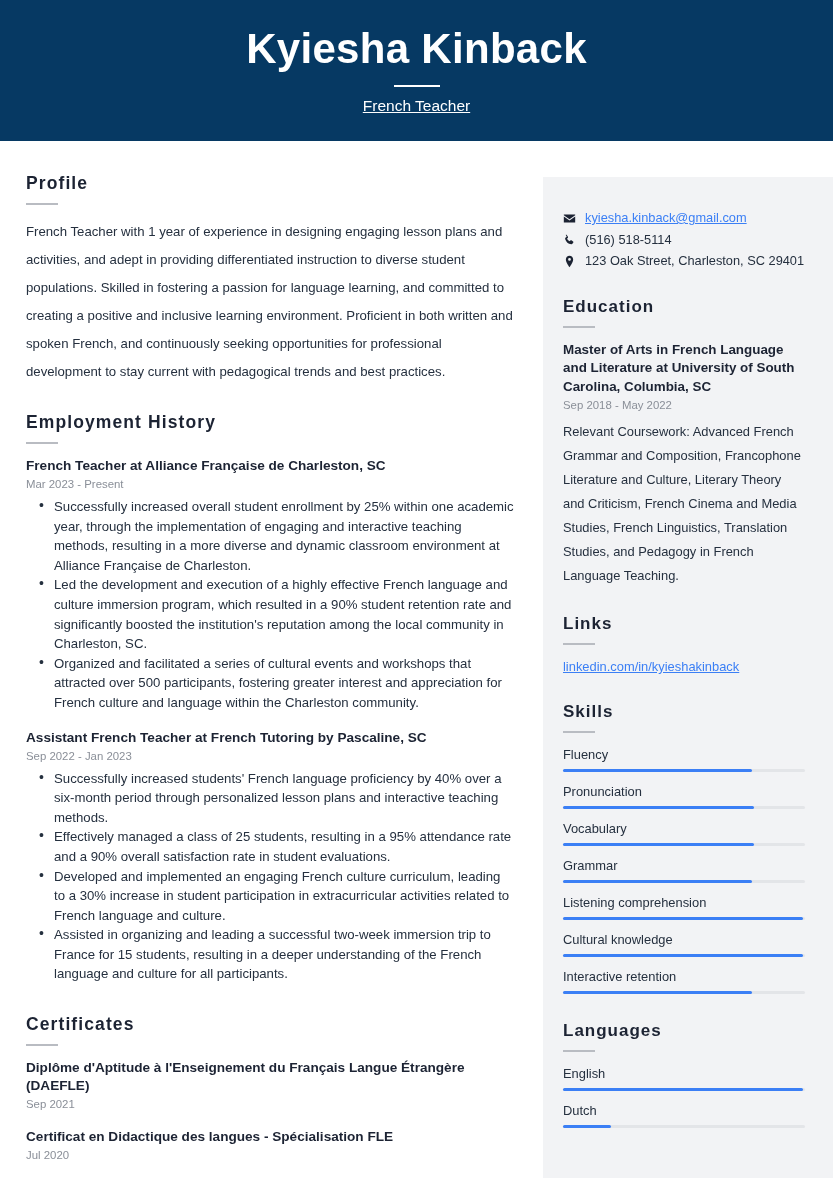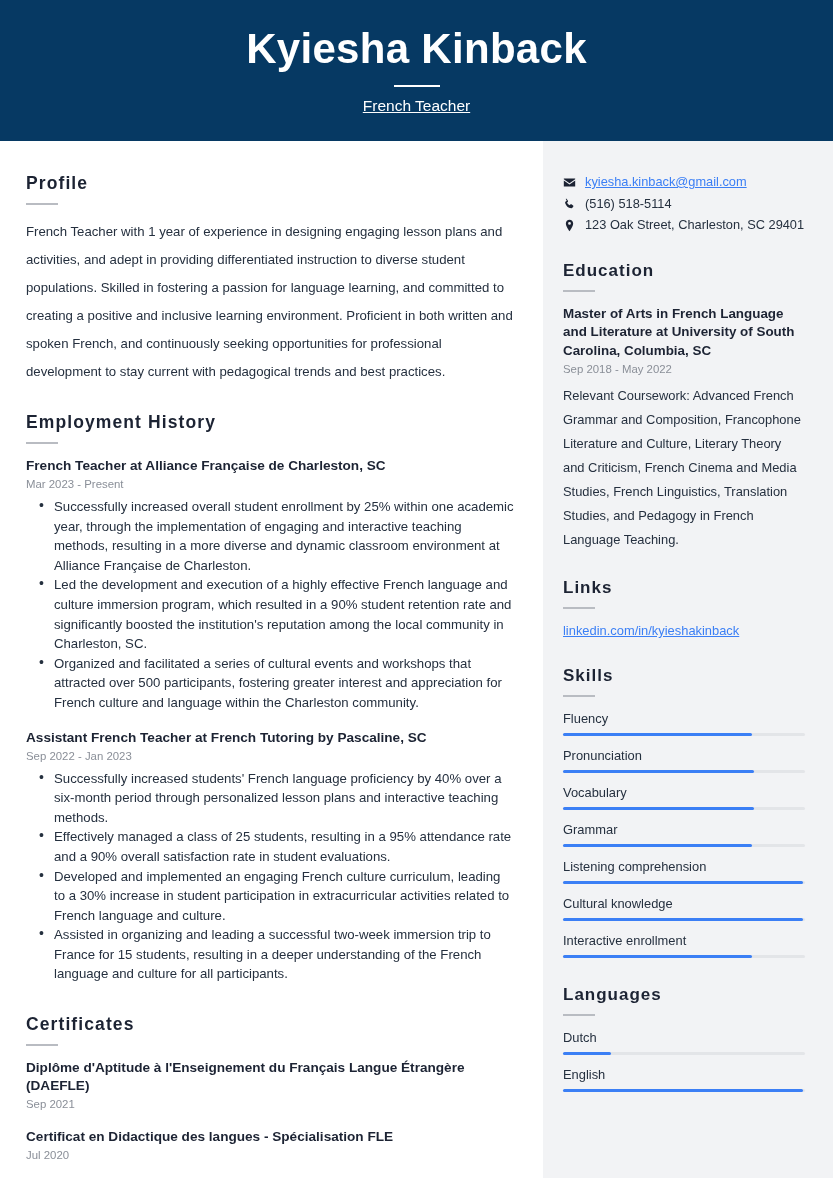--- a/index.html
+++ b/index.html
@@ -58,6 +58,7 @@
     width: 290px;
     background: #f2f3f5;
     padding: 32px 28px 0 20px;
+    margin-top: 36px;
   }
 
   

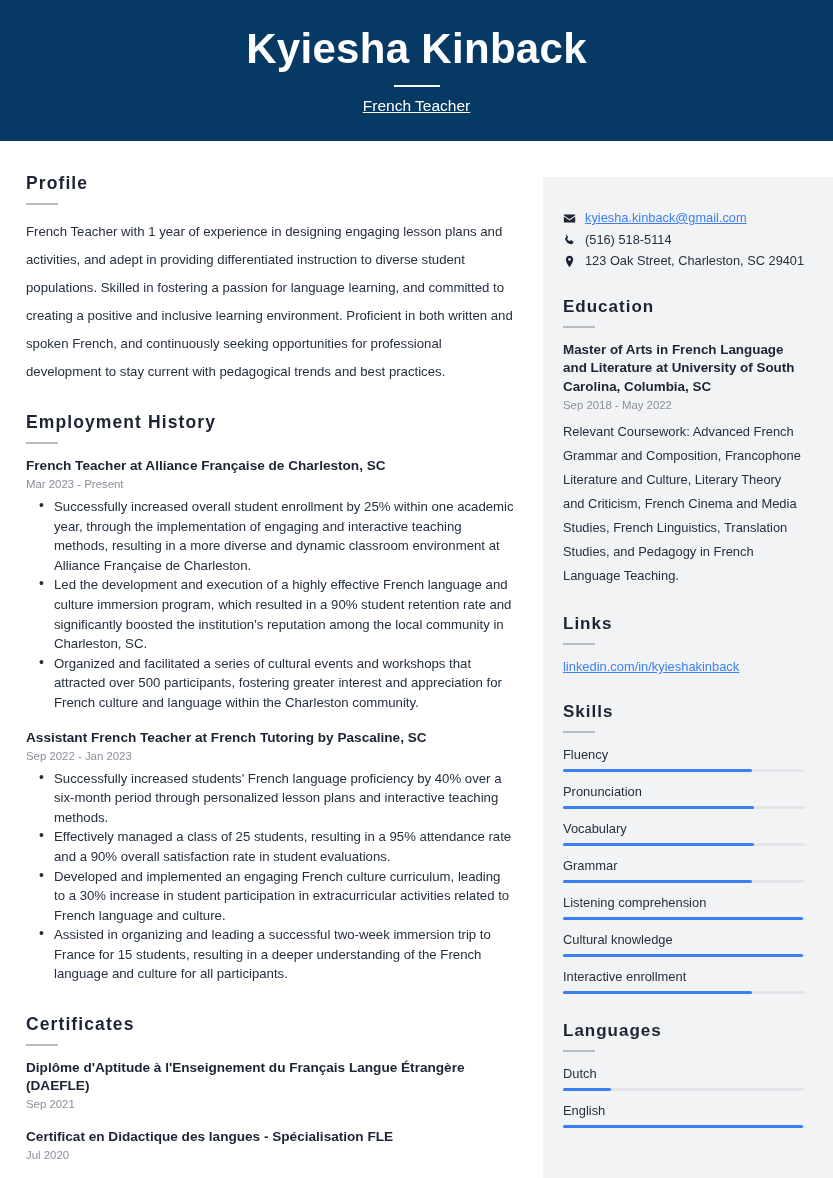--- a/index.html
+++ b/index.html
@@ -370,7 +370,7 @@
         </div>
 
         <div class="skill-row">
-          <div class="skill-label">Interactive enrollment</div>
+          <div class="skill-label">Interactive retention</div>
           <div class="bar-track">
             <div class="bar-fill" style="width: 78%;"></div>
           </div>

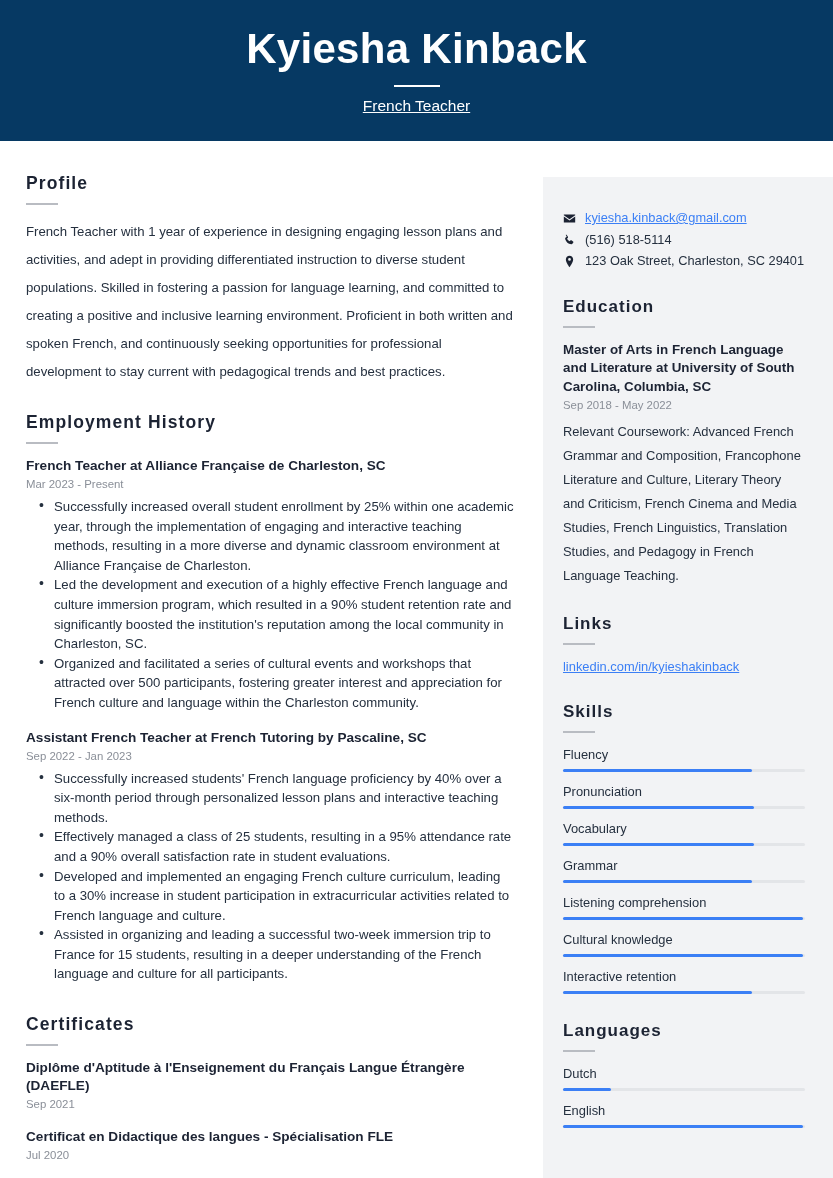--- a/index.html
+++ b/index.html
@@ -384,16 +384,16 @@
         <div class="sec-rule"></div>
 
         <div class="skill-row">
+          <div class="skill-label">English</div>
+          <div class="bar-track">
+            <div class="bar-fill" style="width: 99%;"></div>
+          </div>
+        </div>
+
+        <div class="skill-row">
           <div class="skill-label">Dutch</div>
           <div class="bar-track">
             <div class="bar-fill" style="width: 20%;"></div>
-          </div>
-        </div>
-
-        <div class="skill-row">
-          <div class="skill-label">English</div>
-          <div class="bar-track">
-            <div class="bar-fill" style="width: 99%;"></div>
           </div>
         </div>
       </div>

